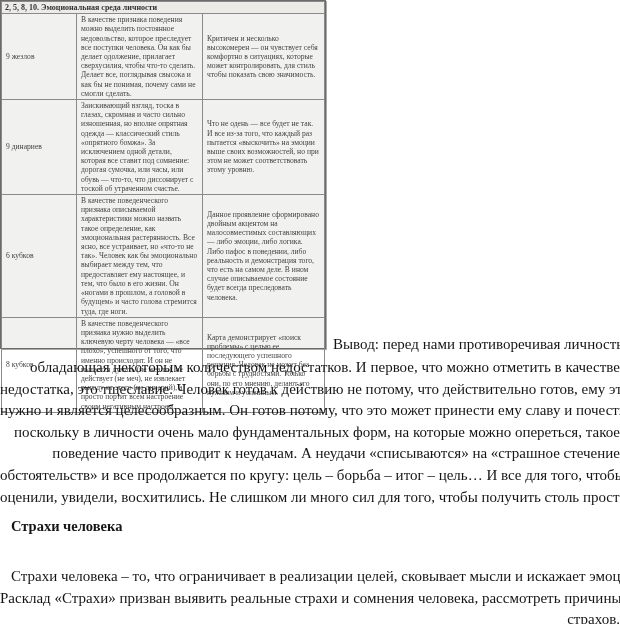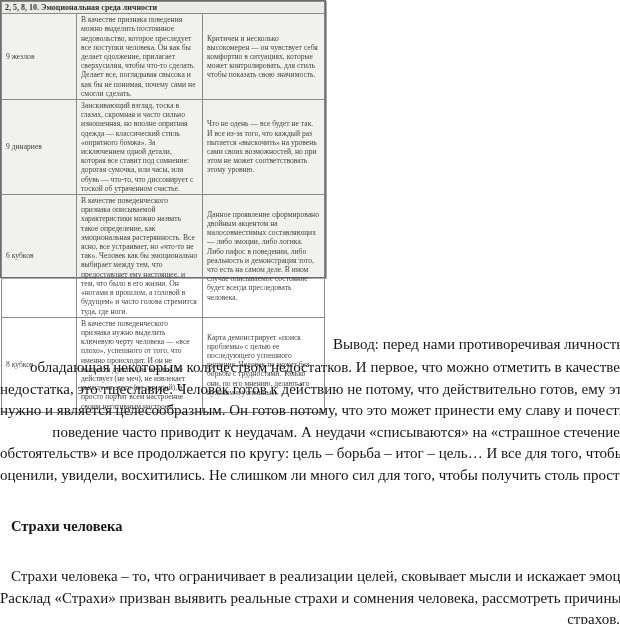--- a/index.html
+++ b/index.html
@@ -5,7 +5,7 @@
     html, body { margin: 0; padding: 0; background: #ffffff; }
     body { width: 620px; height: 624px; position: relative; overflow: hidden;
            font-family: "Liberation Serif", serif; color: #111; }
-    .table-img { position: absolute; left: 0; top: 0; width: 326px; height: 278px;
+    .table-img { position: absolute; left: 0; top: 0; width: 326px; height: 349px;
                  background: #f1f1ef; border: 1px solid #6b6b6b; box-sizing: border-box;
                  box-shadow: 1px 1px 0 #aaa; }
     table.card-table { border-collapse: collapse; width: 100%; height: 100%;

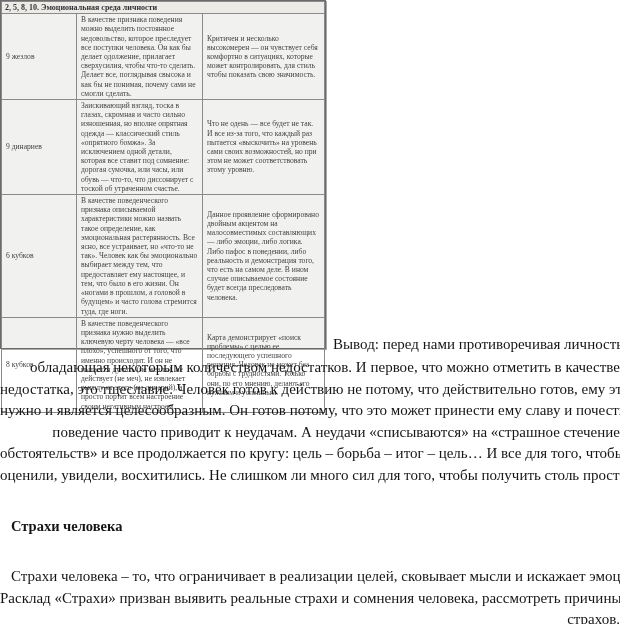--- a/index.html
+++ b/index.html
@@ -40,7 +40,7 @@
     <tr style="height:82px">
       <td class="card-name">9 динариев</td>
       <td class="desc">Заискивающий взгляд, тоска в глазах, скромная и часто сильно изношенная, но вполне опрятная одежда — классический стиль «опрятного бомжа». За исключением одной детали, которая все ставит под сомнение: дорогая сумочка, или часы, или обувь — что-то, что диссонирует с тоской об утраченном счастье.</td>
-      <td class="note">Что не одень — все будет не так. И все из-за того, что каждый раз пытается «выскочить» на уровень сами своих возможностей, но при этом не может соответствовать этому уровню.</td>
+      <td class="note">Что не одень — все будет не так. И все из-за того, что каждый раз пытается «выскочить» на эмоции выше своих возможностей, но при этом не может соответствовать этому уровню.</td>
     </tr>
     <tr style="height:100px">
       <td class="card-name">6 кубков</td>

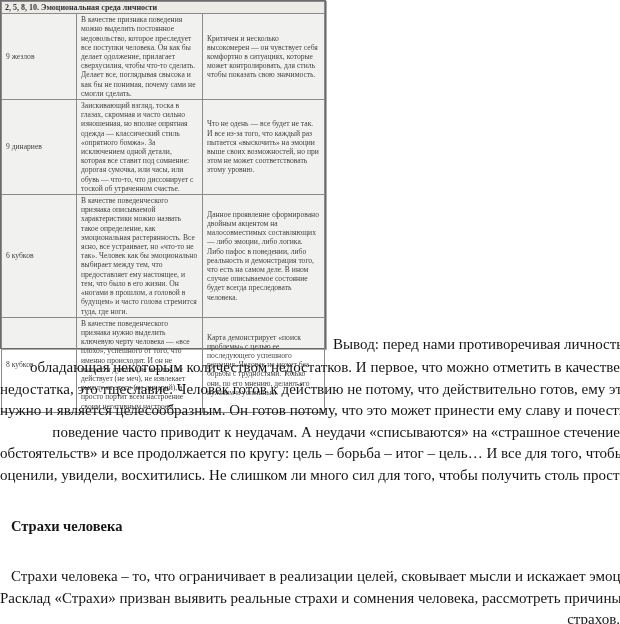--- a/index.html
+++ b/index.html
@@ -62,6 +62,7 @@
   <span class="line">обладающая некоторым количеством недостатков. И первое, что можно отметить в качестве</span>
   <span class="line">недостатка, это тщеславие. Человек готов к действию не потому, что действительно готов, ему это</span>
   <span class="line">нужно и является целесообразным. Он готов потому, что это может принести ему славу и почести. Но</span>
+  <span class="line">поскольку в личности очень мало фундаментальных форм, на которые можно опереться, такое</span>
   <span class="line">поведение часто приводит к неудачам. А неудачи «списываются» на «страшное стечение</span>
   <span class="line">обстоятельств» и все продолжается по кругу: цель – борьба – итог – цель… И все для того, чтобы его</span>
   <span class="line">оценили, увидели, восхитились. Не слишком ли много сил для того, чтобы получить столь простое</span>

